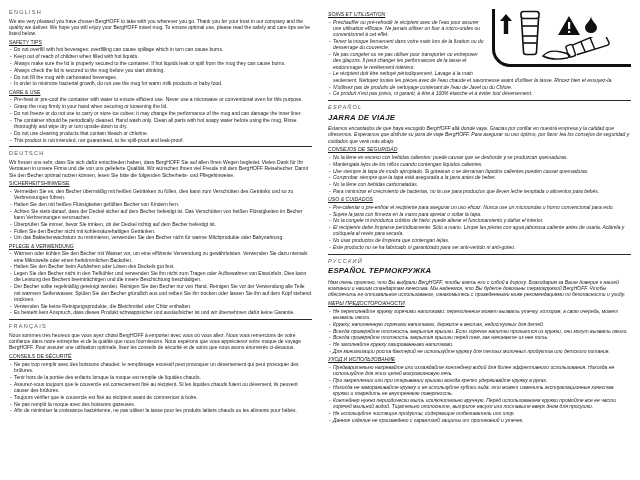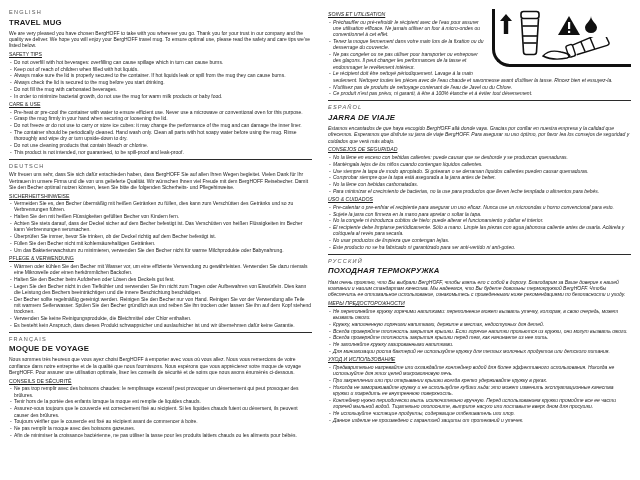--- a/index.html
+++ b/index.html
@@ -39,7 +39,6 @@
 
   <section>
     <div class="lang">ENGLISH</div>
-    <div class="title">TRAVEL MUG</div>
     <p class="intro">We are very pleased you have chosen BergHOFF to take with you wherever you go. Thank you for your trust in our company and the quality we deliver. We hope you will enjoy your BergHOFF travel mug. To ensure optimal use, please read the safety and care tips we've listed below.</p>
     <div class="subhead">SAFETY TIPS</div>
     <ul class="bullets">

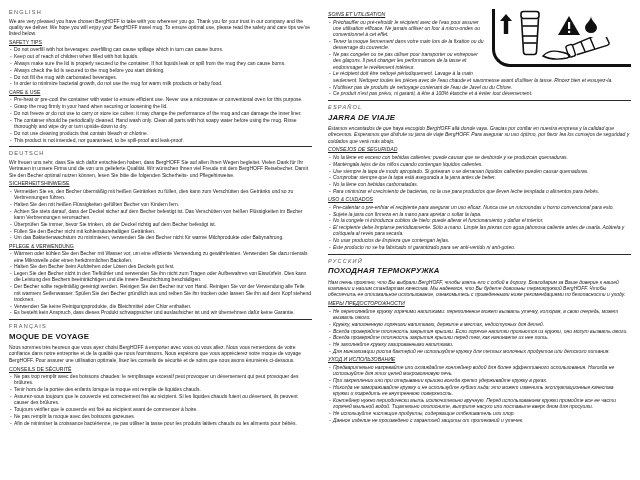--- a/index.html
+++ b/index.html
@@ -190,7 +190,7 @@
 
   <section>
     <div class="lang">РУССКИЙ</div>
-    <div class="title">ПОХОДНАЯ ТЕРМОКРУЖКА</div>
+    <div class="title">ESPAÑOL ТЕРМОКРУЖКА</div>
     <p class="intro">Нам очень приятно, что Вы выбрали BergHOFF, чтобы взять его с собой в дорогу. Благодарим за Ваше доверие к нашей компании и нашим стандартам качества. Мы надеемся, что Вы будете довольны термокружкой BergHOFF. Чтобы обеспечить ее оптимальное использование, ознакомьтесь с приведенными ниже рекомендациями по безопасности и уходу.</p>
     <div class="subhead">МЕРЫ ПРЕДОСТОРОЖНОСТИ</div>
     <ul class="bullets">

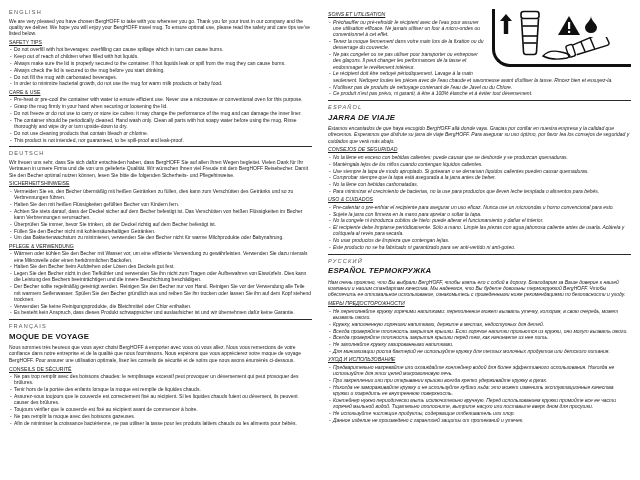--- a/index.html
+++ b/index.html
@@ -93,7 +93,6 @@
 
   <section>
     <div class="lang">FRANÇAIS</div>
-    <div class="title">MOQUE DE VOYAGE</div>
     <p class="intro">Nous sommes très heureux que vous ayez choisi BergHOFF à emporter avec vous où vous allez. Nous vous remercions de votre confiance dans notre entreprise et de la qualité que nous fournissons. Nous espérons que vous apprécierez votre moque de voyage BergHOFF. Pour assurer une utilisation optimale, lisez les conseils de sécurité et de soins que nous avons énumérés ci-dessous.</p>
     <div class="subhead">CONSEILS DE SÉCURITÉ</div>
     <ul class="bullets">

